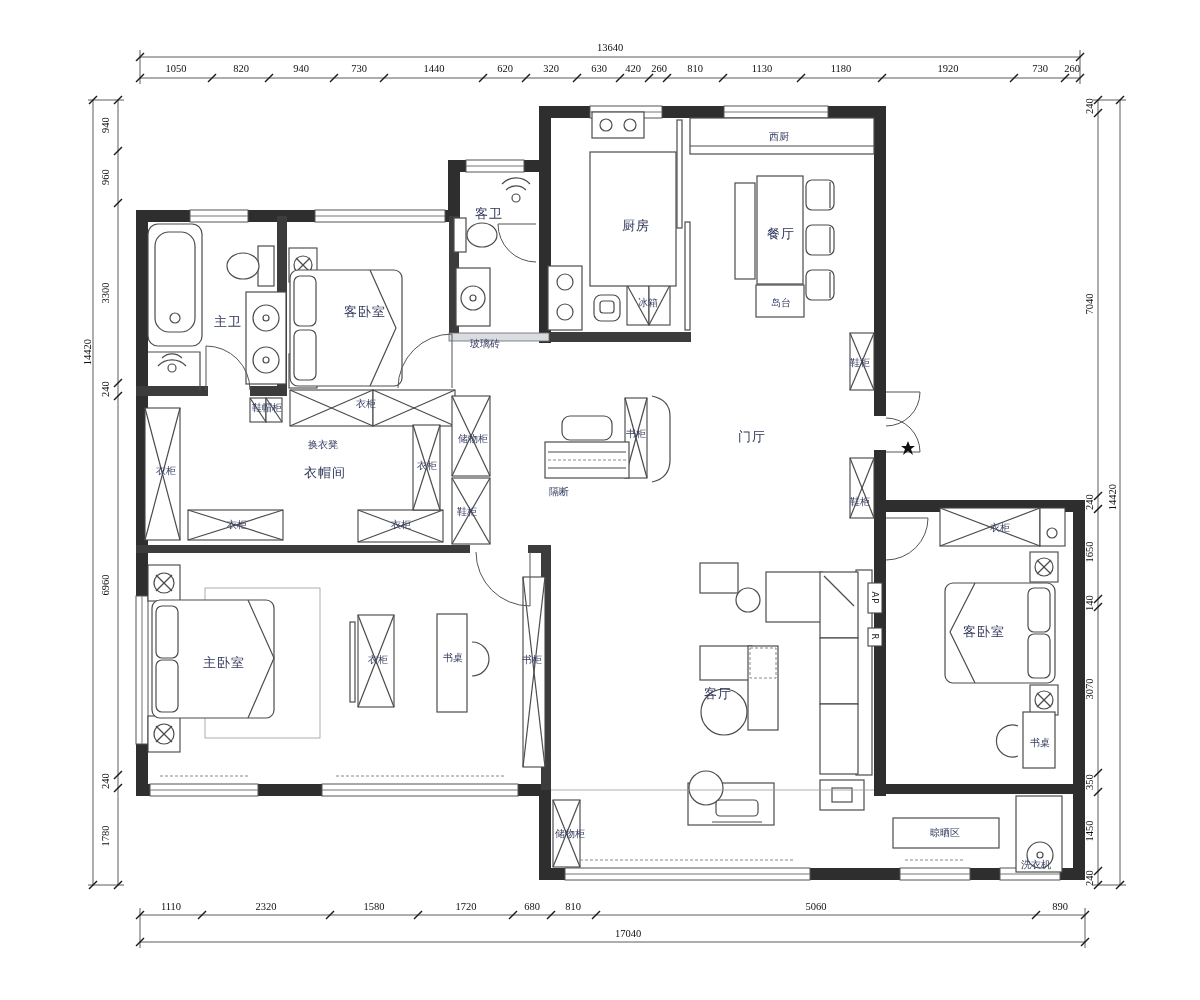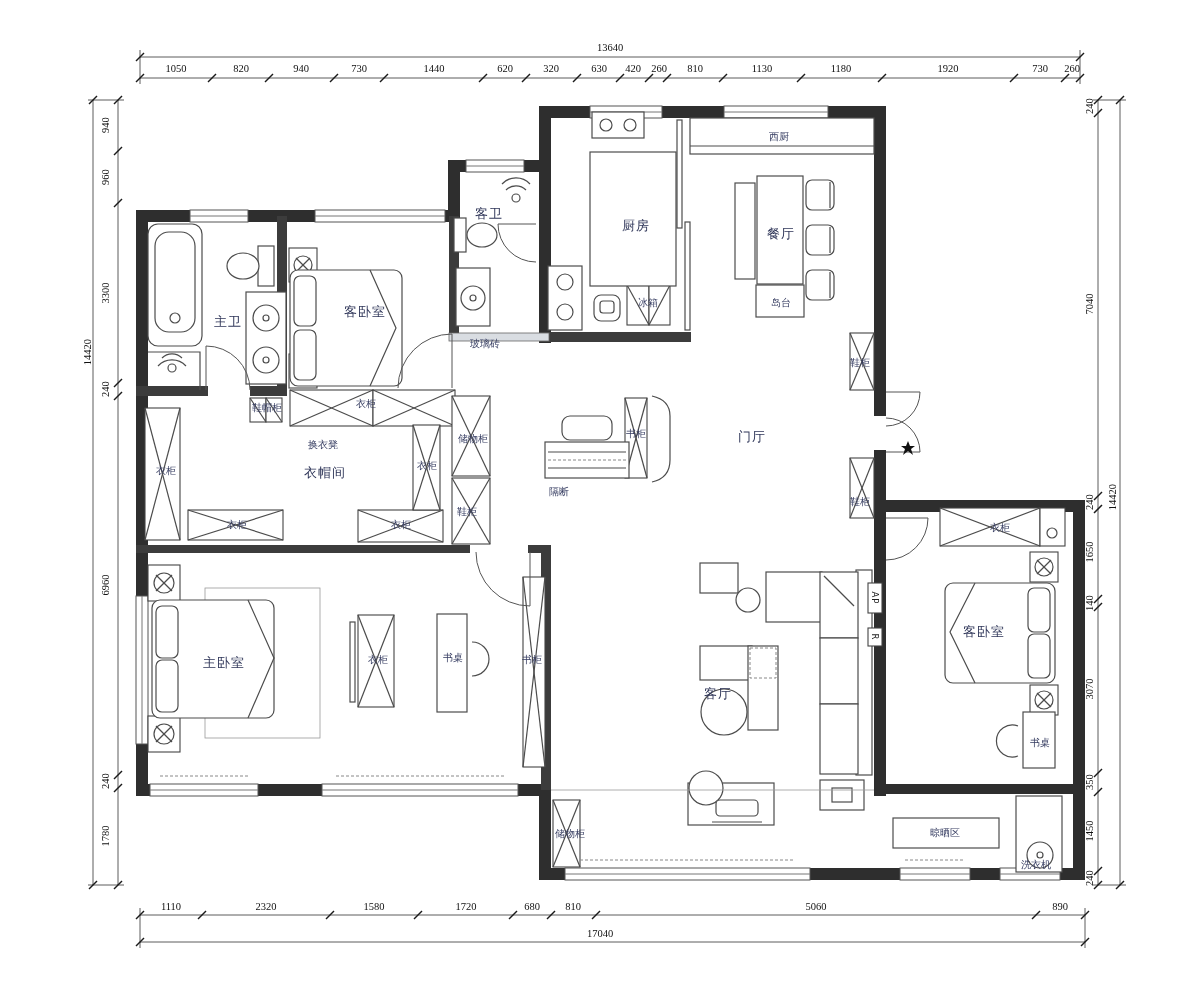--- a/index.html
+++ b/index.html
@@ -444,7 +444,7 @@
   <div class="lbl dim" style="left:1040px;top:68px">730</div>
   <div class="lbl dim" style="left:1072px;top:68px">260</div>
 
-  <div class="lbl dim" style="left:600px;top:933px">17040</div>
+  <div class="lbl dim" style="left:628px;top:933px">17040</div>
   <div class="lbl dim" style="left:171px;top:906px">1110</div>
   <div class="lbl dim" style="left:266px;top:906px">2320</div>
   <div class="lbl dim" style="left:374px;top:906px">1580</div>

